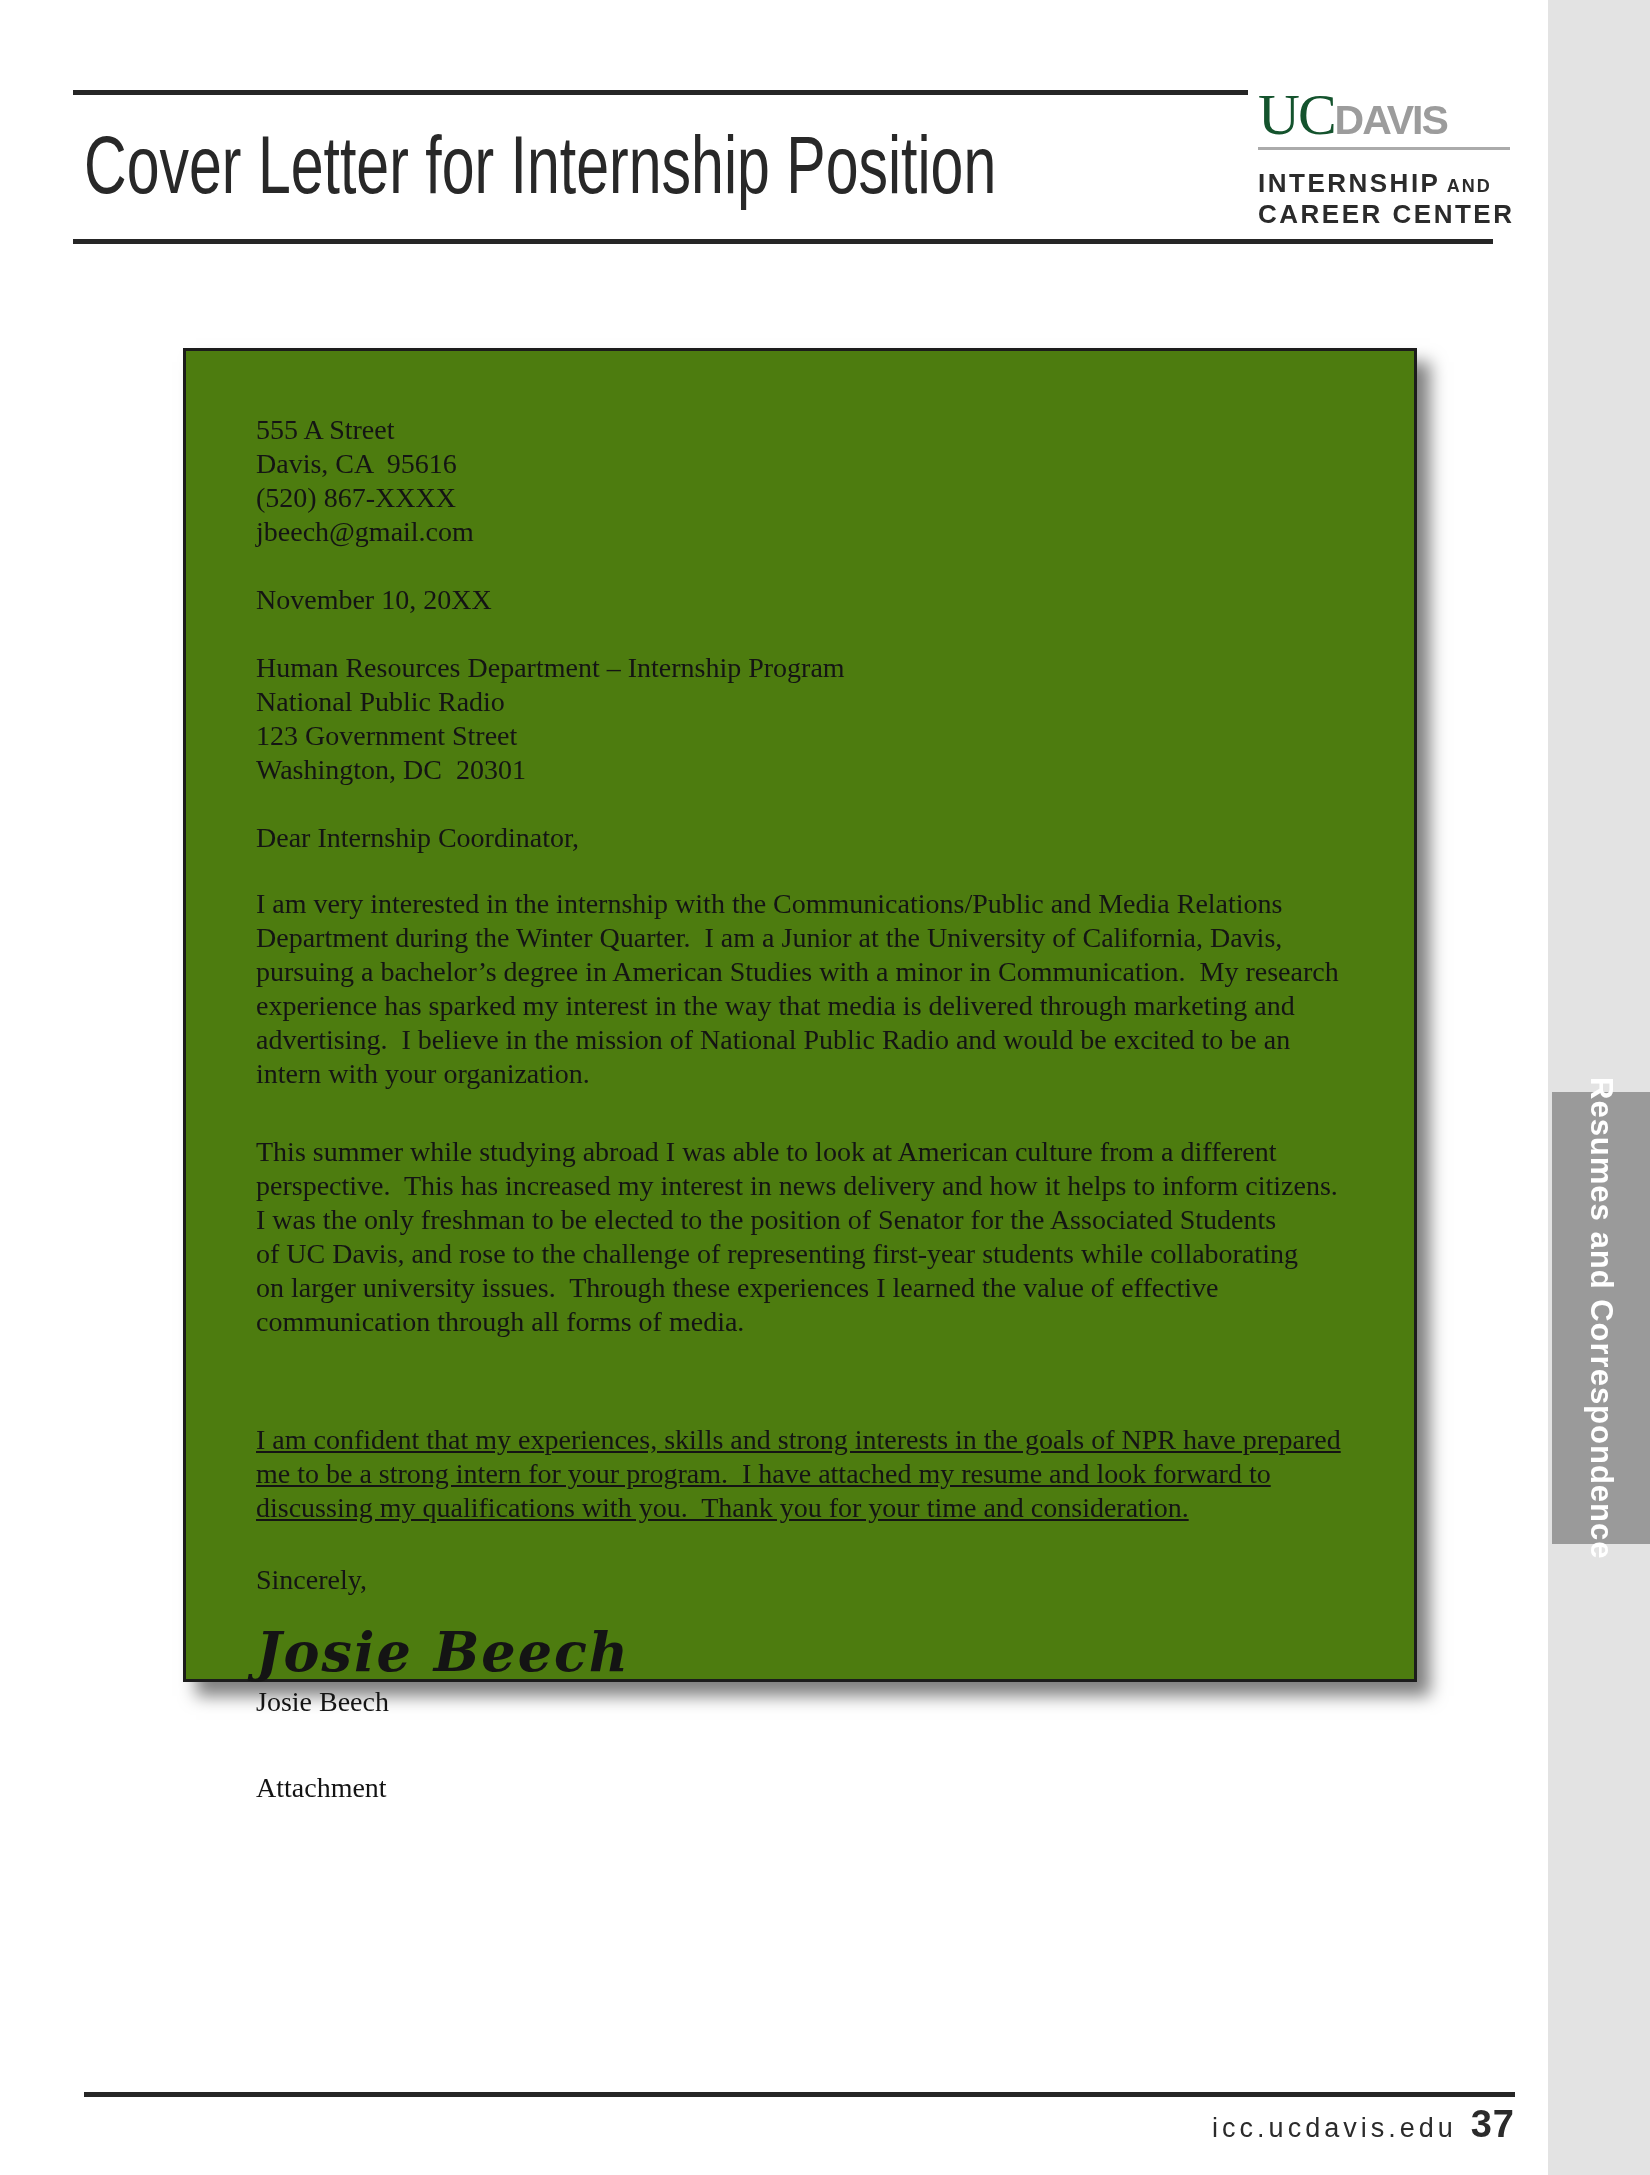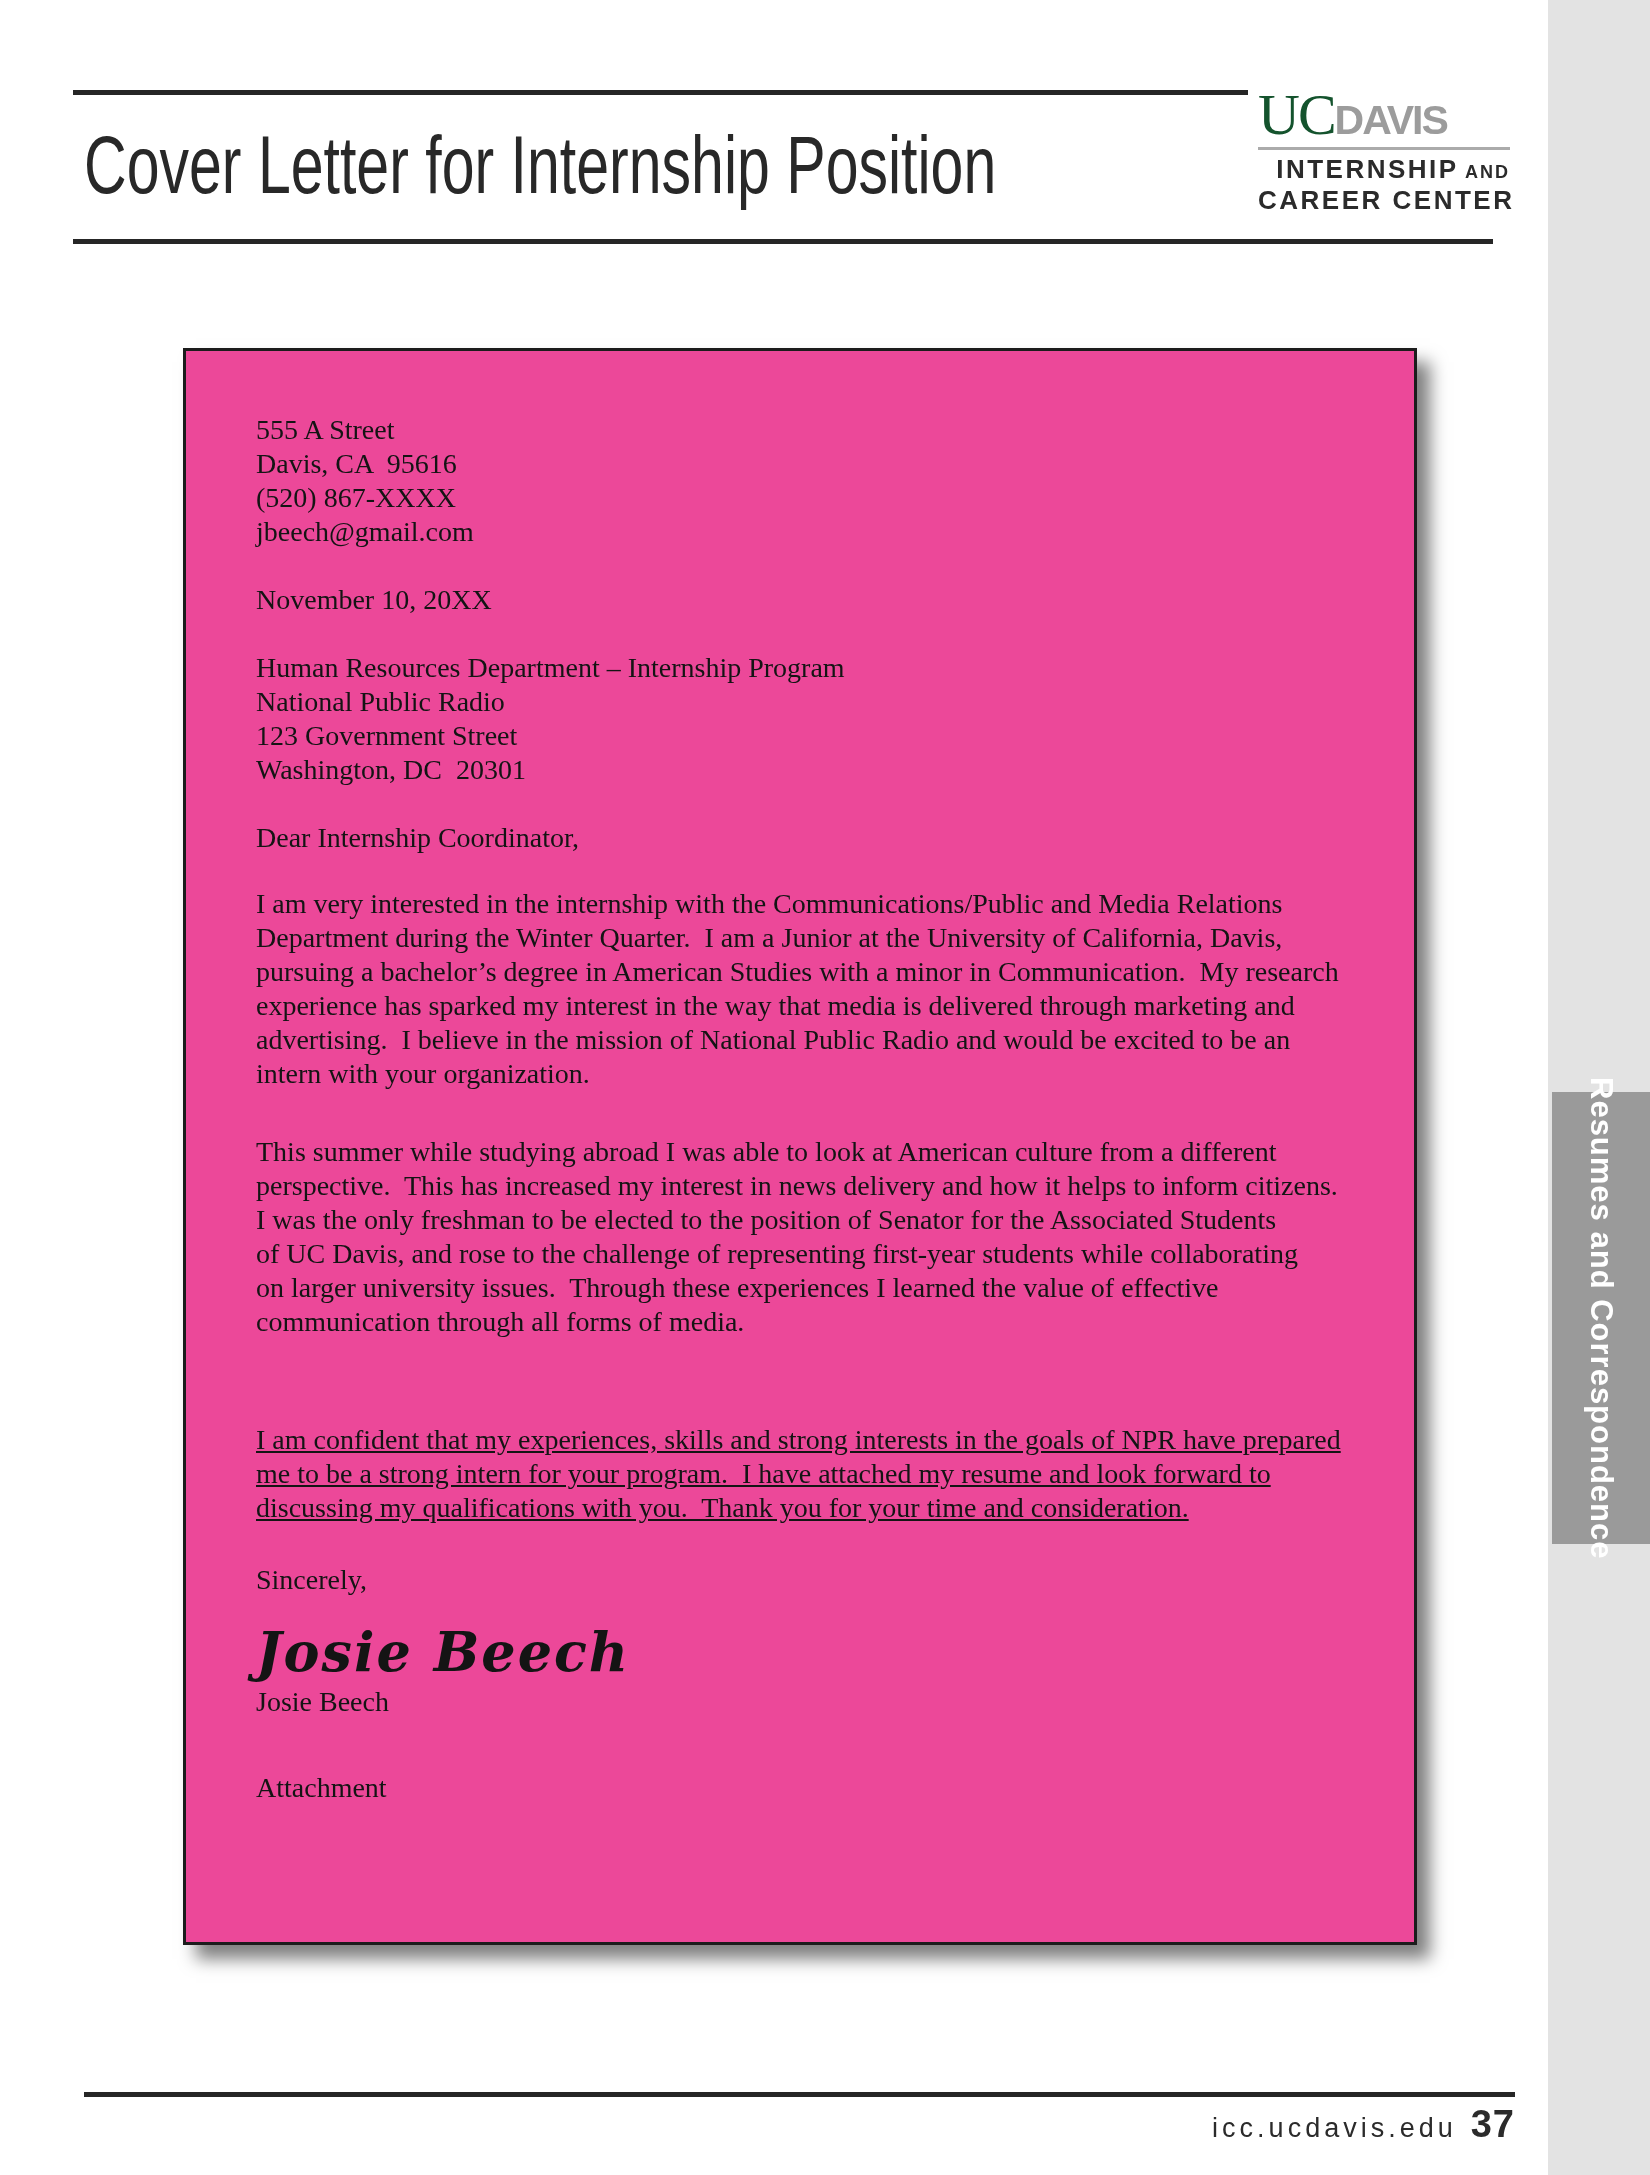--- a/index.html
+++ b/index.html
@@ -54,7 +54,7 @@
     font-size: 41px; font-weight: 800; color: #9c9c9c; letter-spacing: -2px;
   }
   .logo .divider { margin-top: 3px; height: 3px; width: 100%; background: #ababab; }
-  .logo .sub { margin-top: 5px; color: #2b2b2b; font-weight: 800; font-size: 26px; letter-spacing: 2.5px; line-height: 28px; white-space: nowrap; text-align: right; }
+  .logo .sub { margin-top: 19px; color: #2b2b2b; font-weight: 800; font-size: 26px; letter-spacing: 2.5px; line-height: 28px; white-space: nowrap; }
   .logo .sub .small { font-size: 18px; letter-spacing: 2px; }
 
   

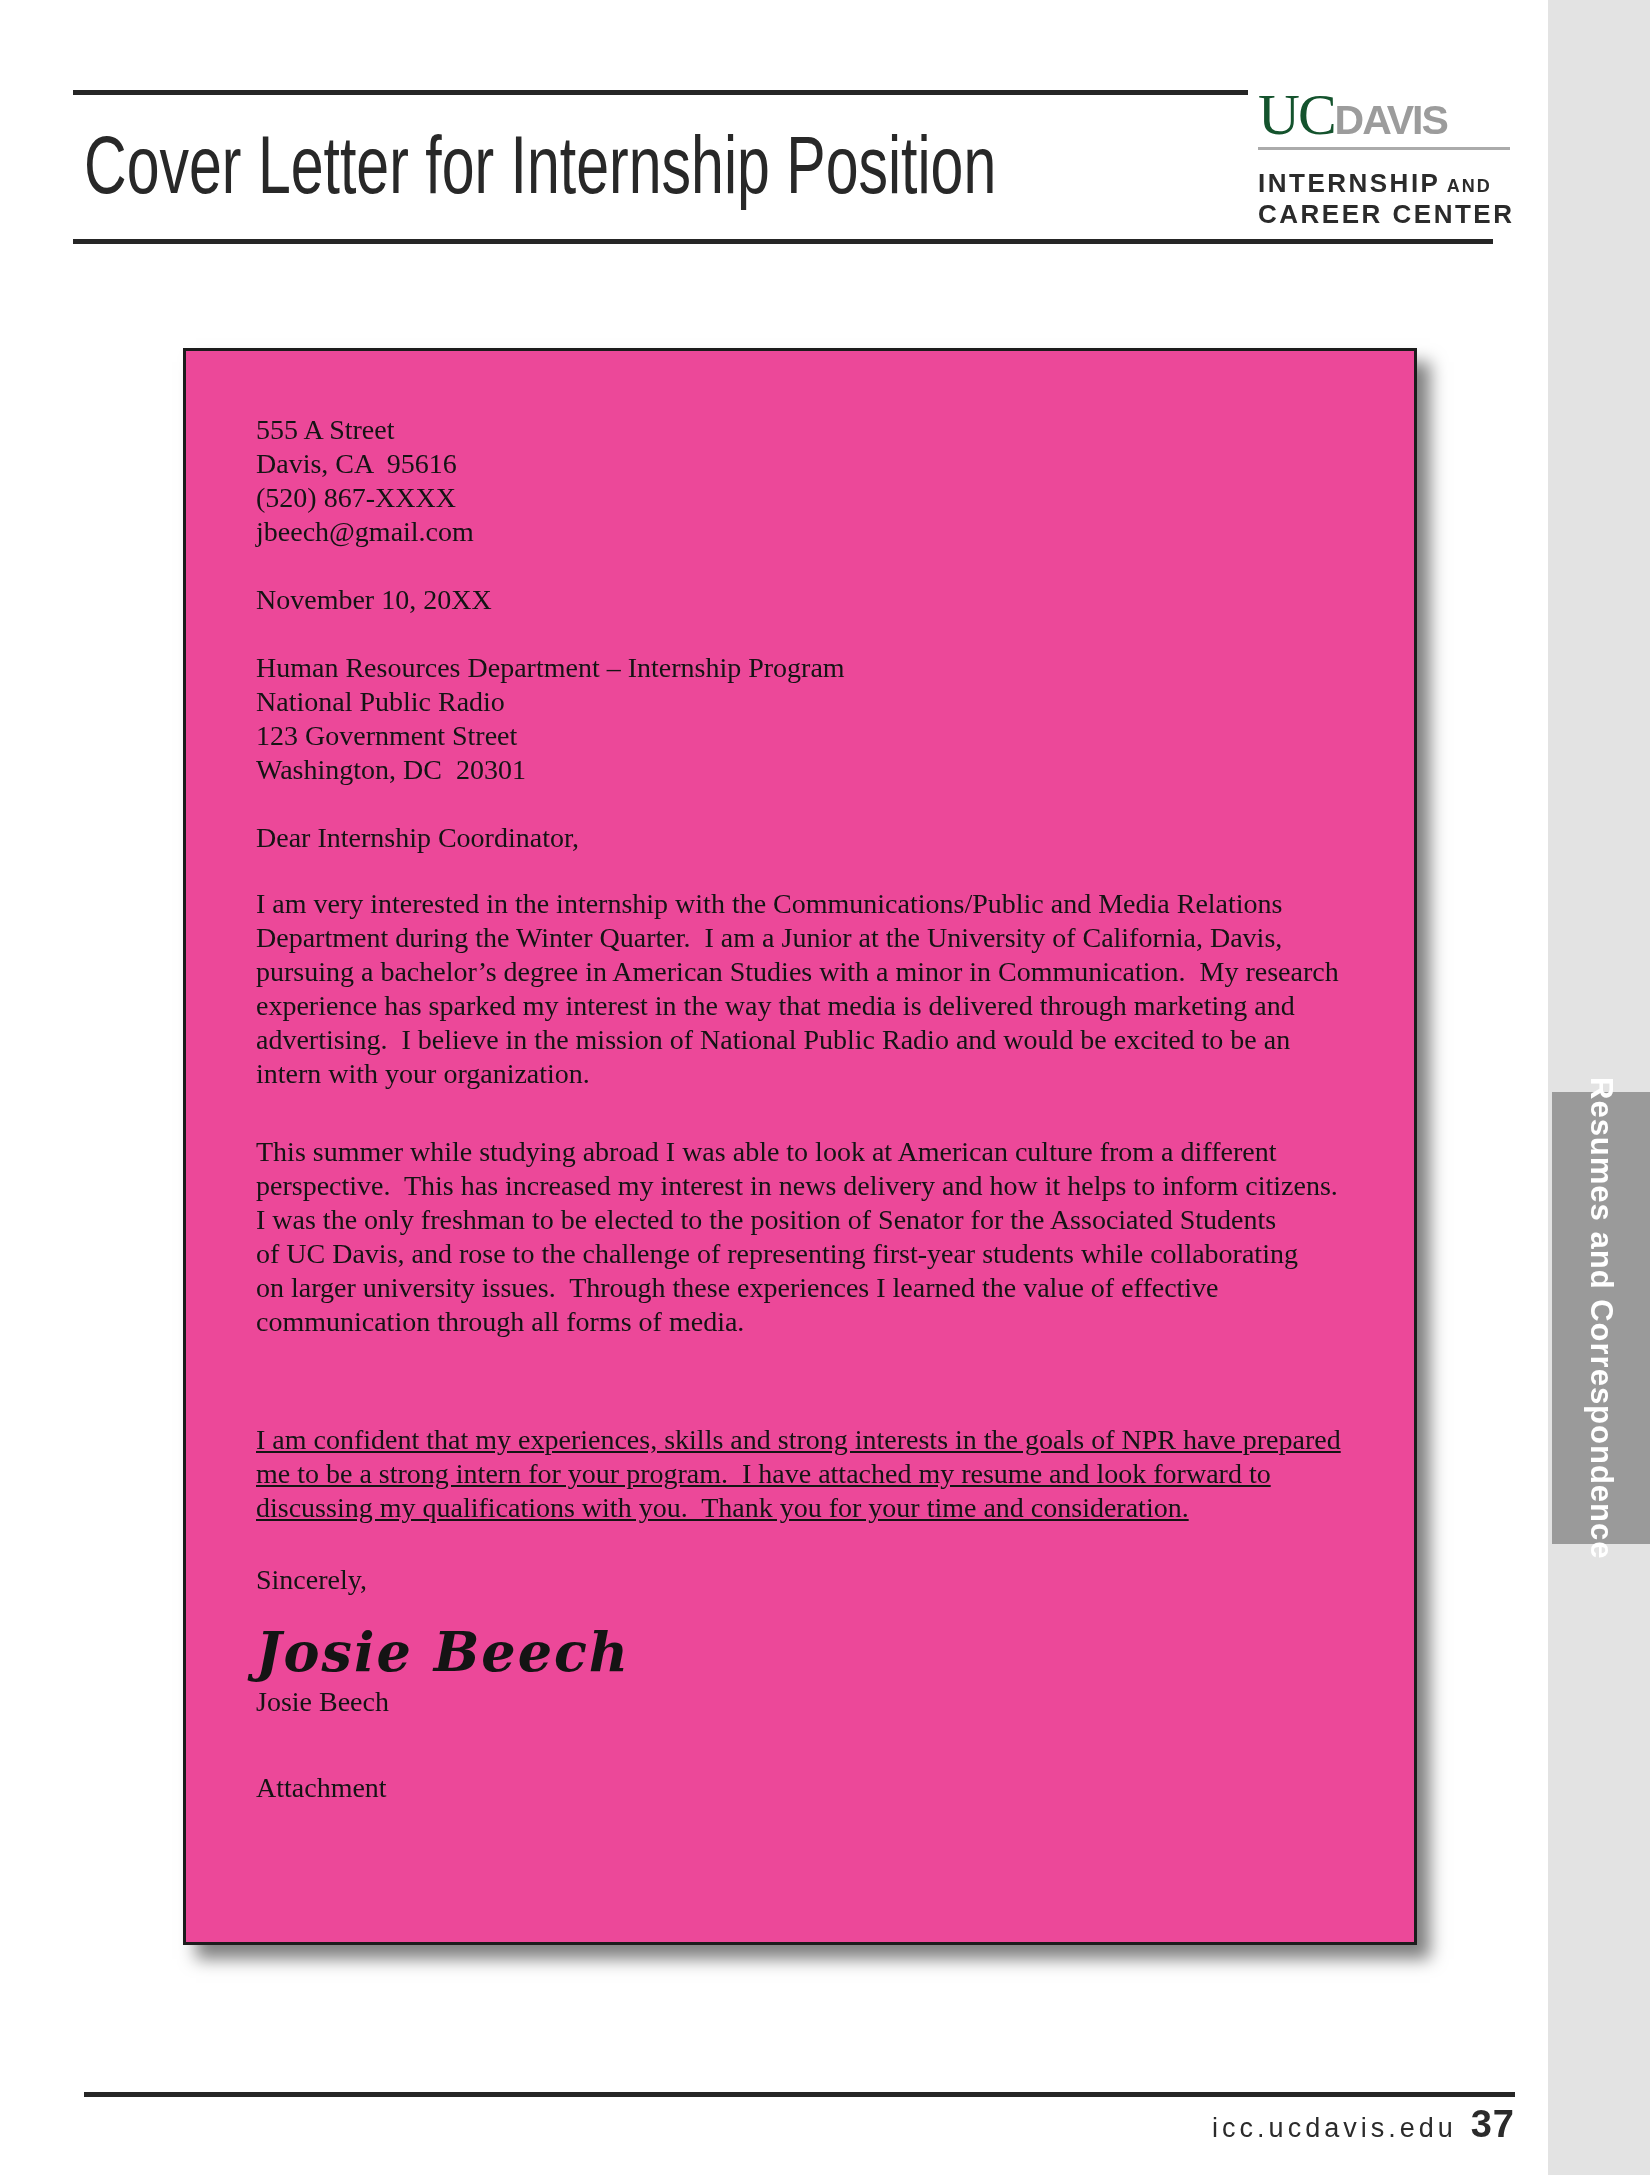--- a/index.html
+++ b/index.html
@@ -60,8 +60,8 @@
   
   .letter {
     position: absolute; left: 183px; top: 348px;
-    width: 1234px; height: 1597px;
-    background: #ec4899;
+    width: 1234px; height: 1334px;
+    background: #4d7c0f;
     border: 3px solid #1c1c1c;
     box-shadow: 13px 14px 16px rgba(0,0,0,0.50);
     padding: 62px 20px 0 70px;

